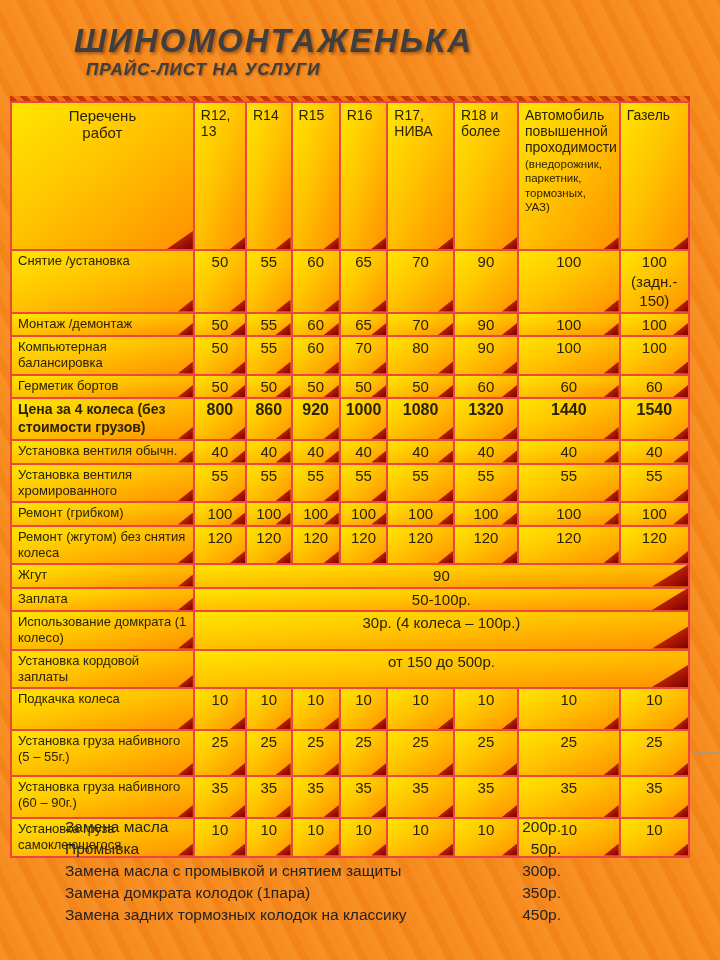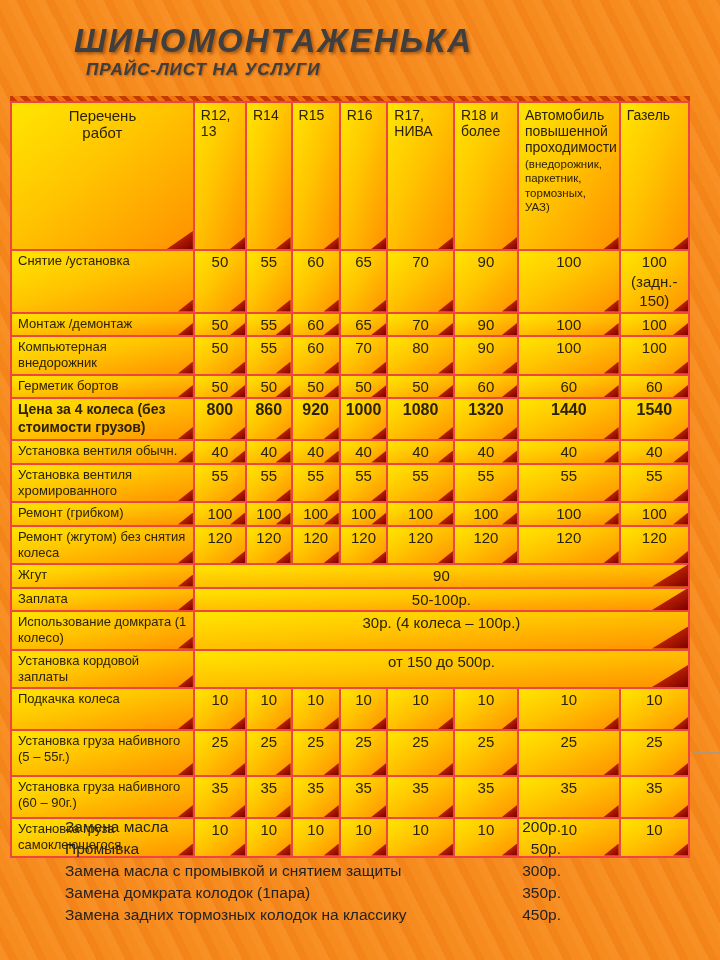--- a/index.html
+++ b/index.html
@@ -144,7 +144,7 @@
           <td class="val">100</td>
         </tr>
         <tr>
-          <td class="lbl">Компьютерная внедорожник</td>
+          <td class="lbl">Компьютерная балансировка</td>
           <td class="val">50</td>
           <td class="val">55</td>
           <td class="val">60</td>

